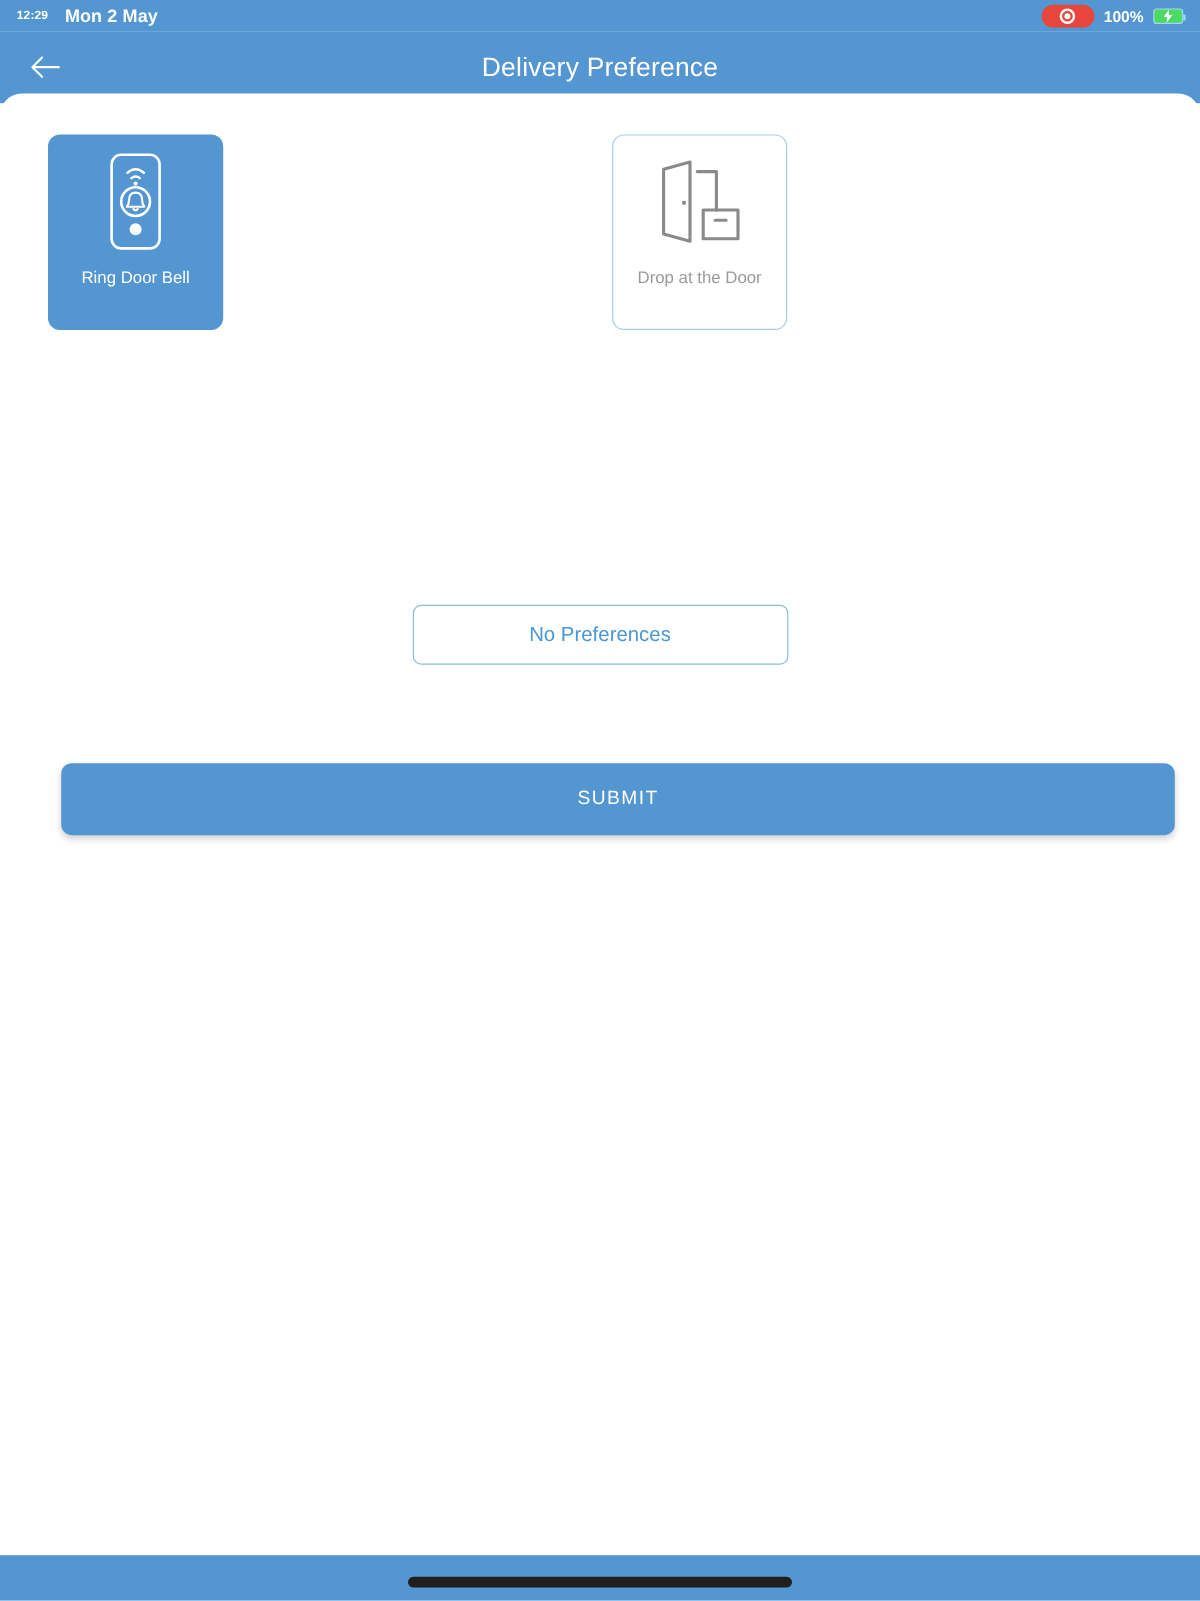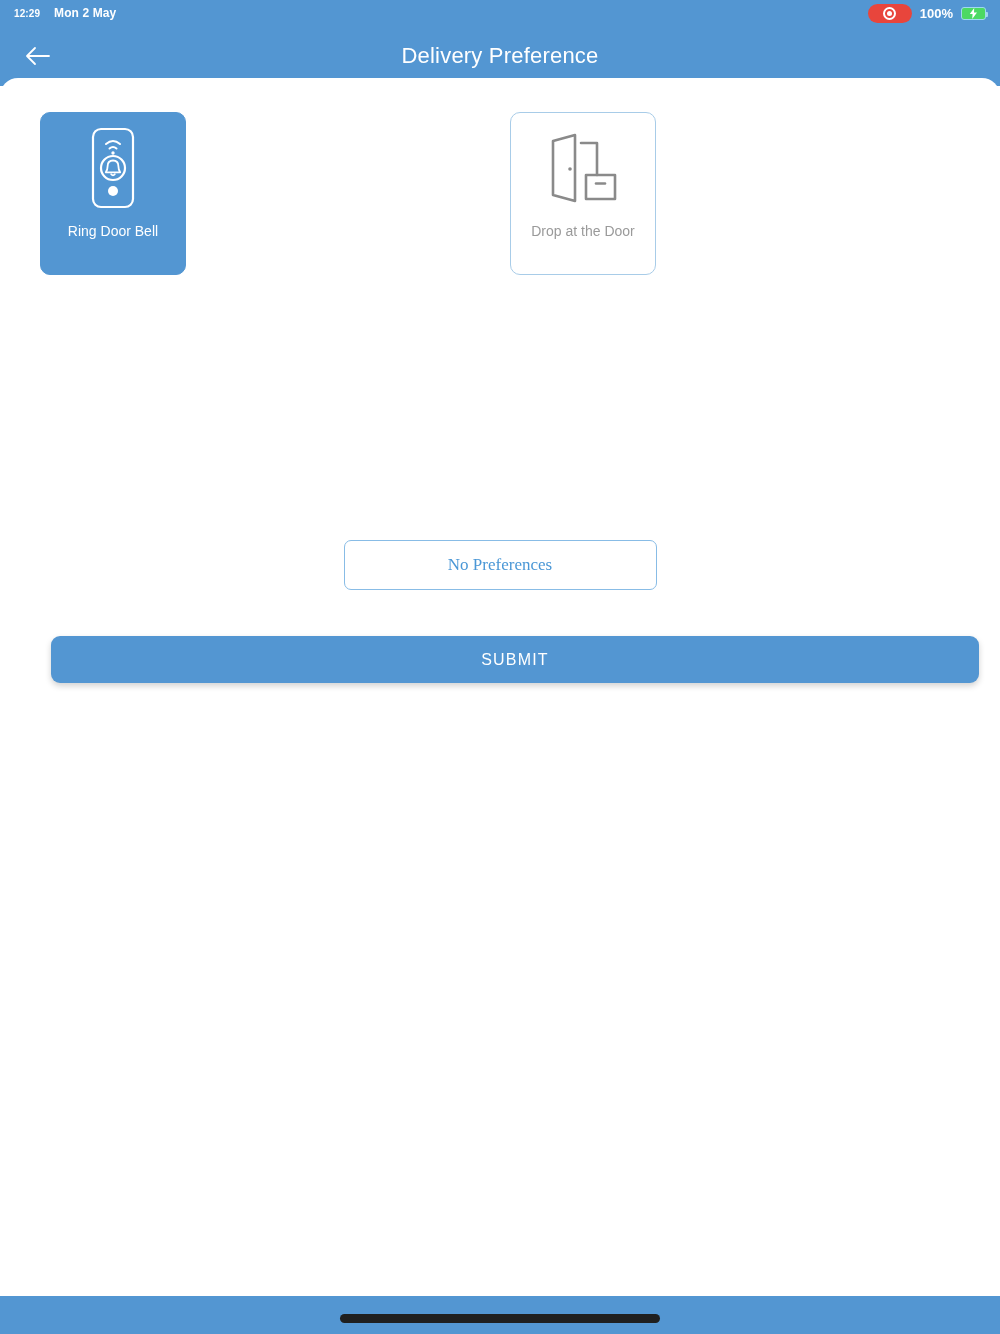--- a/index.html
+++ b/index.html
@@ -43,7 +43,7 @@
   }
   .sb-date {
     color: #ffffff;
-    font-size: 12px;
+    font-size: 15px;
     font-weight: bold;
     letter-spacing: 0.1px;
   }

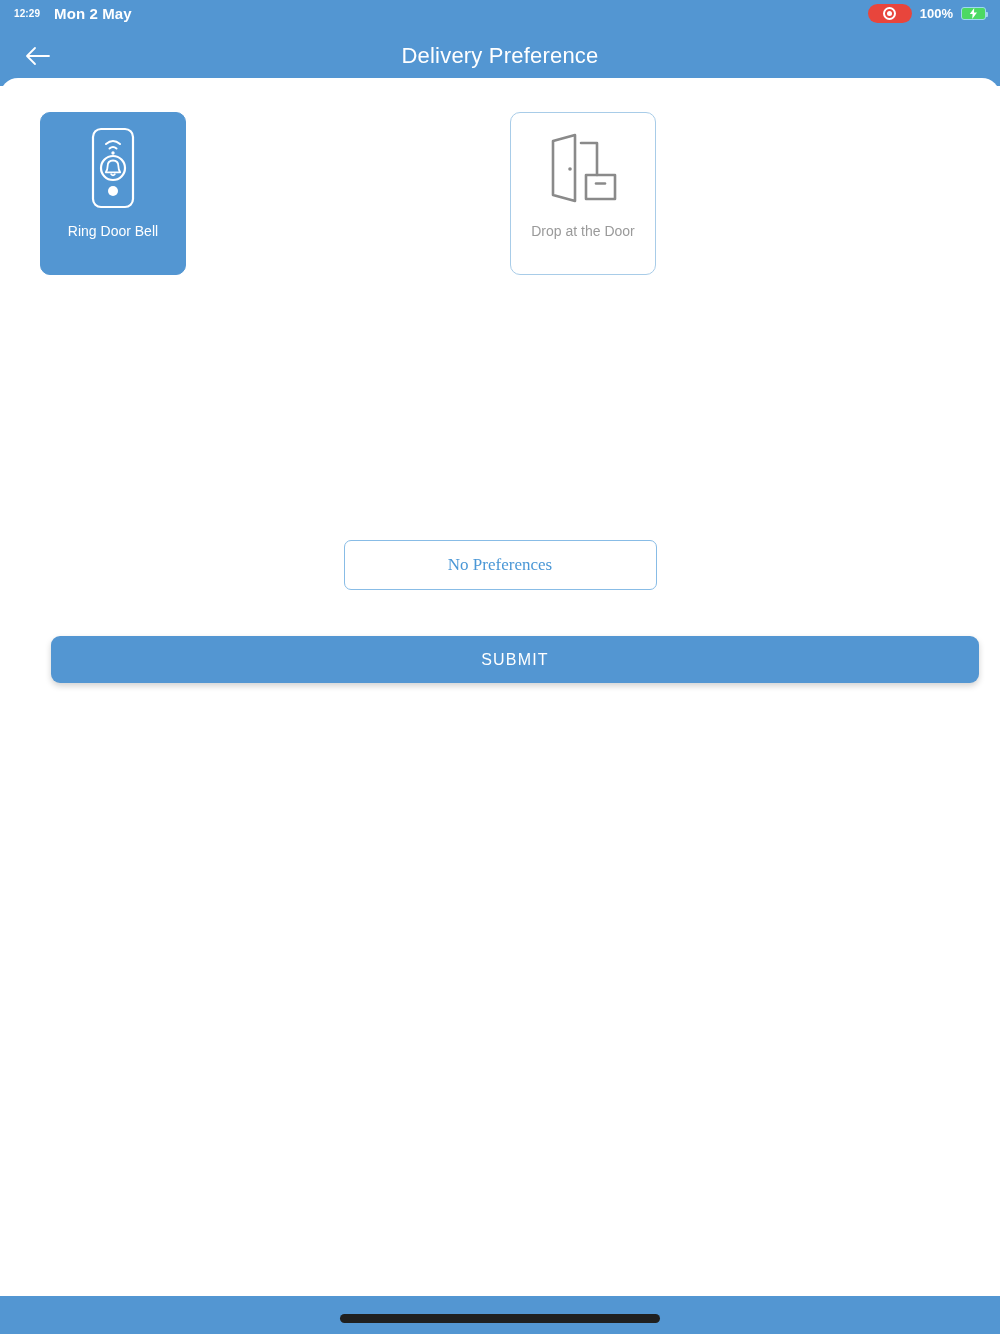--- a/index.html
+++ b/index.html
@@ -193,12 +193,11 @@
   
   .nopref-wrap {
     position: absolute;
-    top: 462px;
+    top: 426px;
     left: 0;
     width: 1000px;
     display: flex;
     justify-content: center;
-    font-family: Liberation Serif, serif;
   }
   .nopref-btn {
     width: 313px;

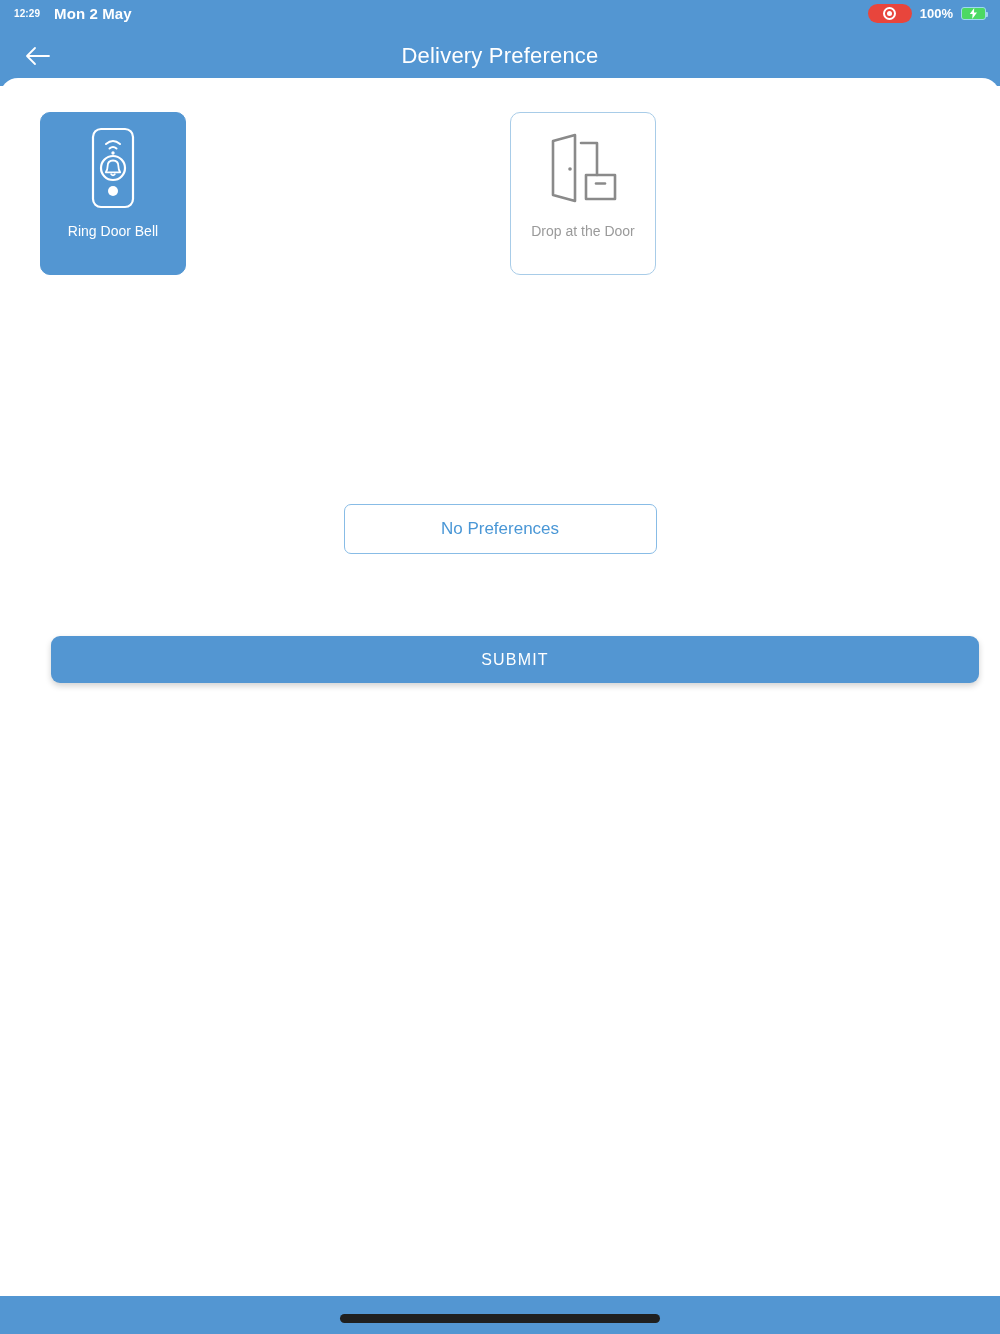--- a/index.html
+++ b/index.html
@@ -224,7 +224,7 @@
   }
   .submit-btn {
     width: 928px;
-    height: 47px;
+    height: 60px;
     border-radius: 9px;
     background: #5396d2;
     color: #ffffff;

